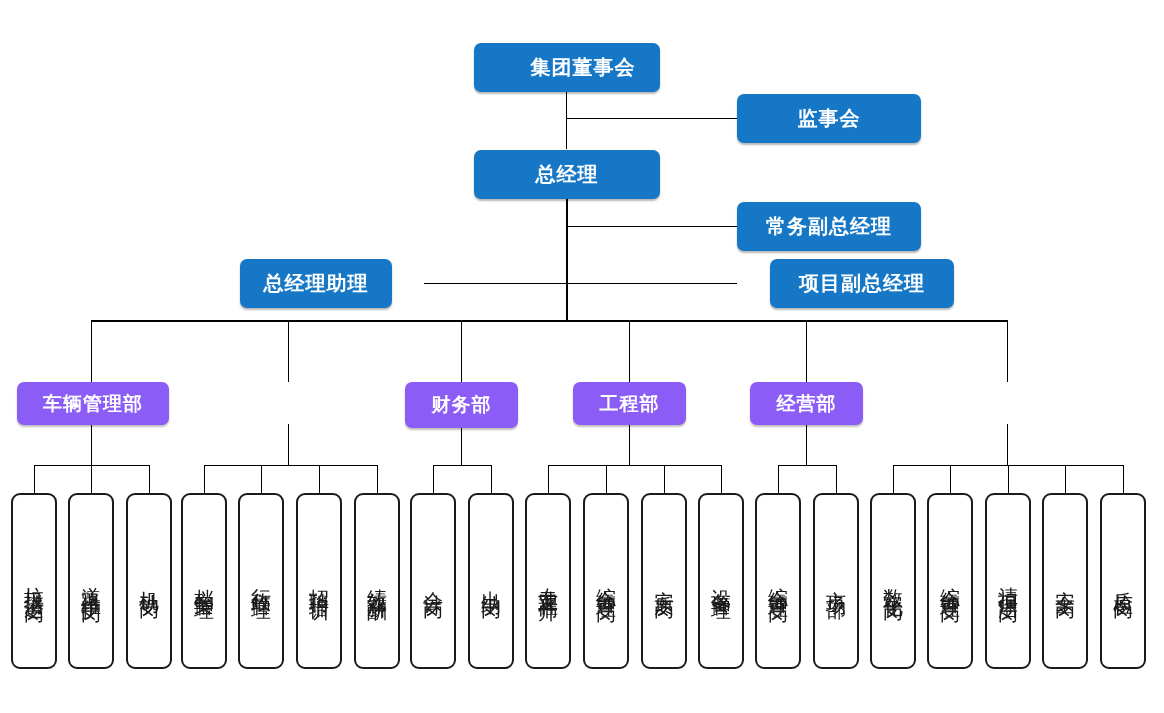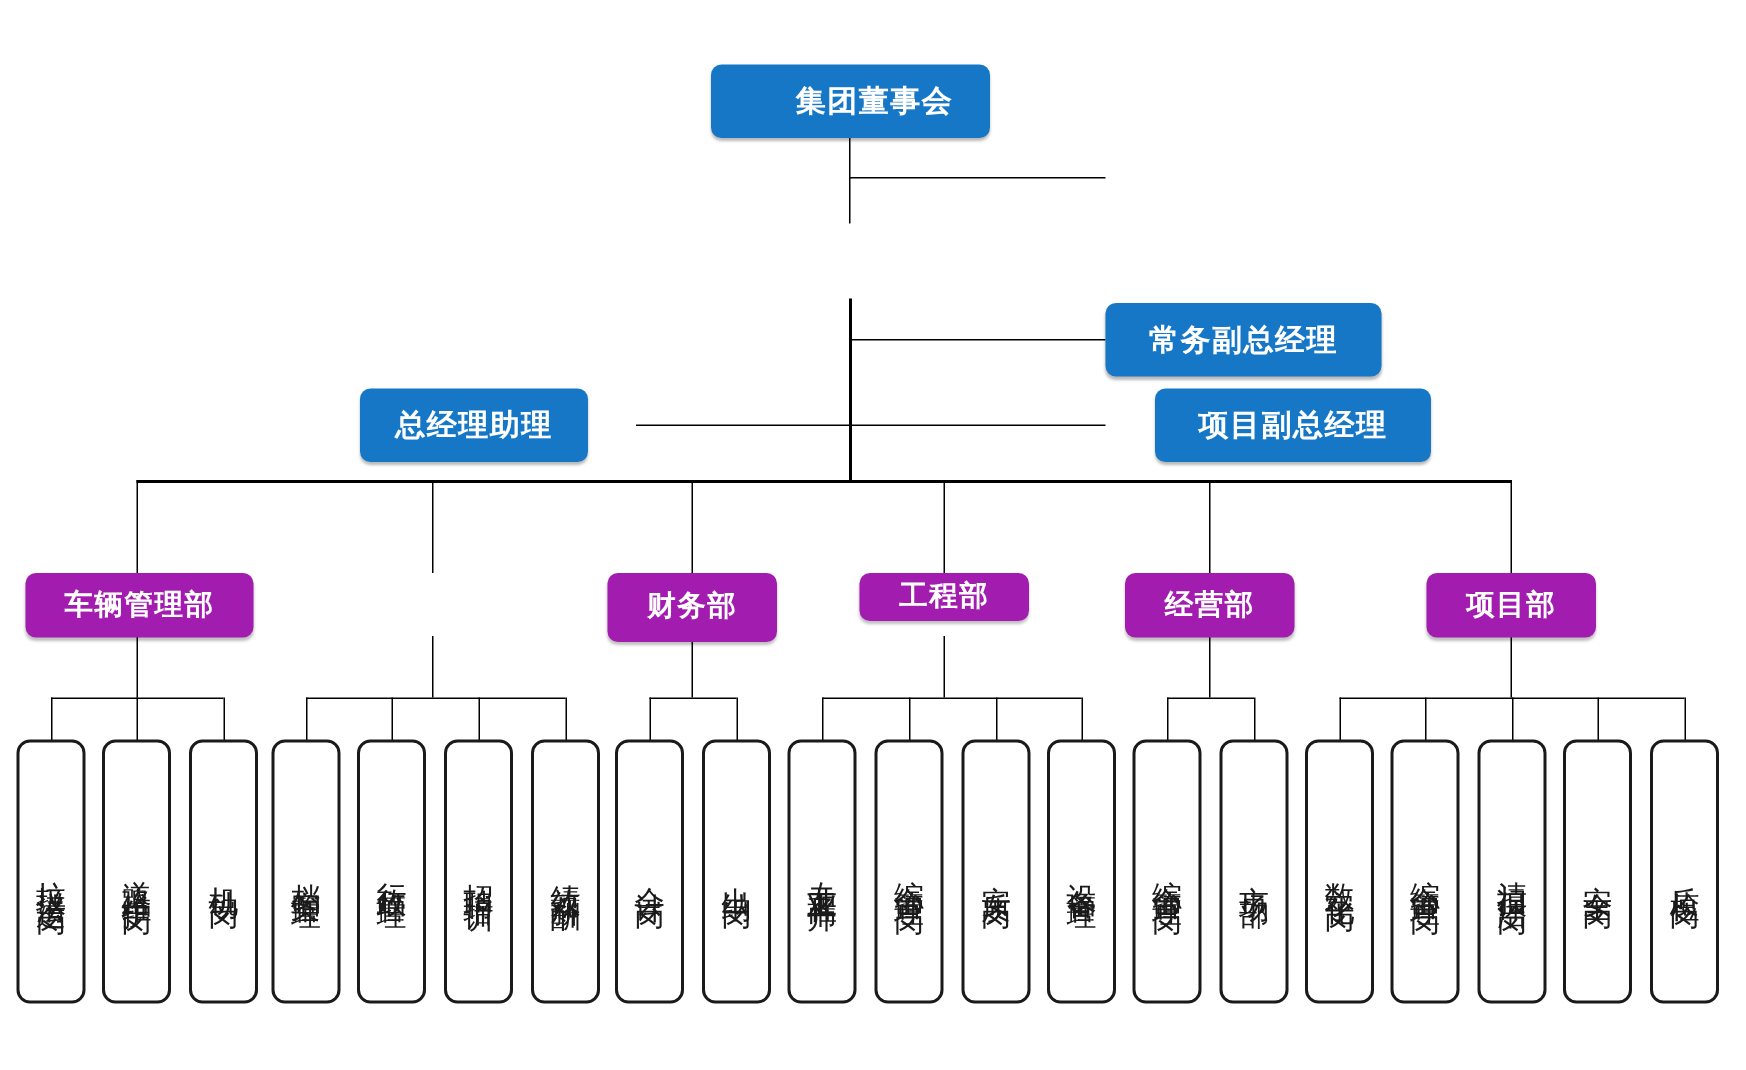--- a/index.html
+++ b/index.html
@@ -122,6 +122,7 @@
 
   <div class="box blue" style="left:474px;top:43px;width:186px;height:49px;padding-left:32px;">集团董事会</div>
 
+  <div class="box blue" style="left:737px;top:94px;width:184px;height:49px;">监事会</div>
 
 
   <div class="box blue" style="left:737px;top:202px;width:184px;height:49px;">常务副总经理</div>

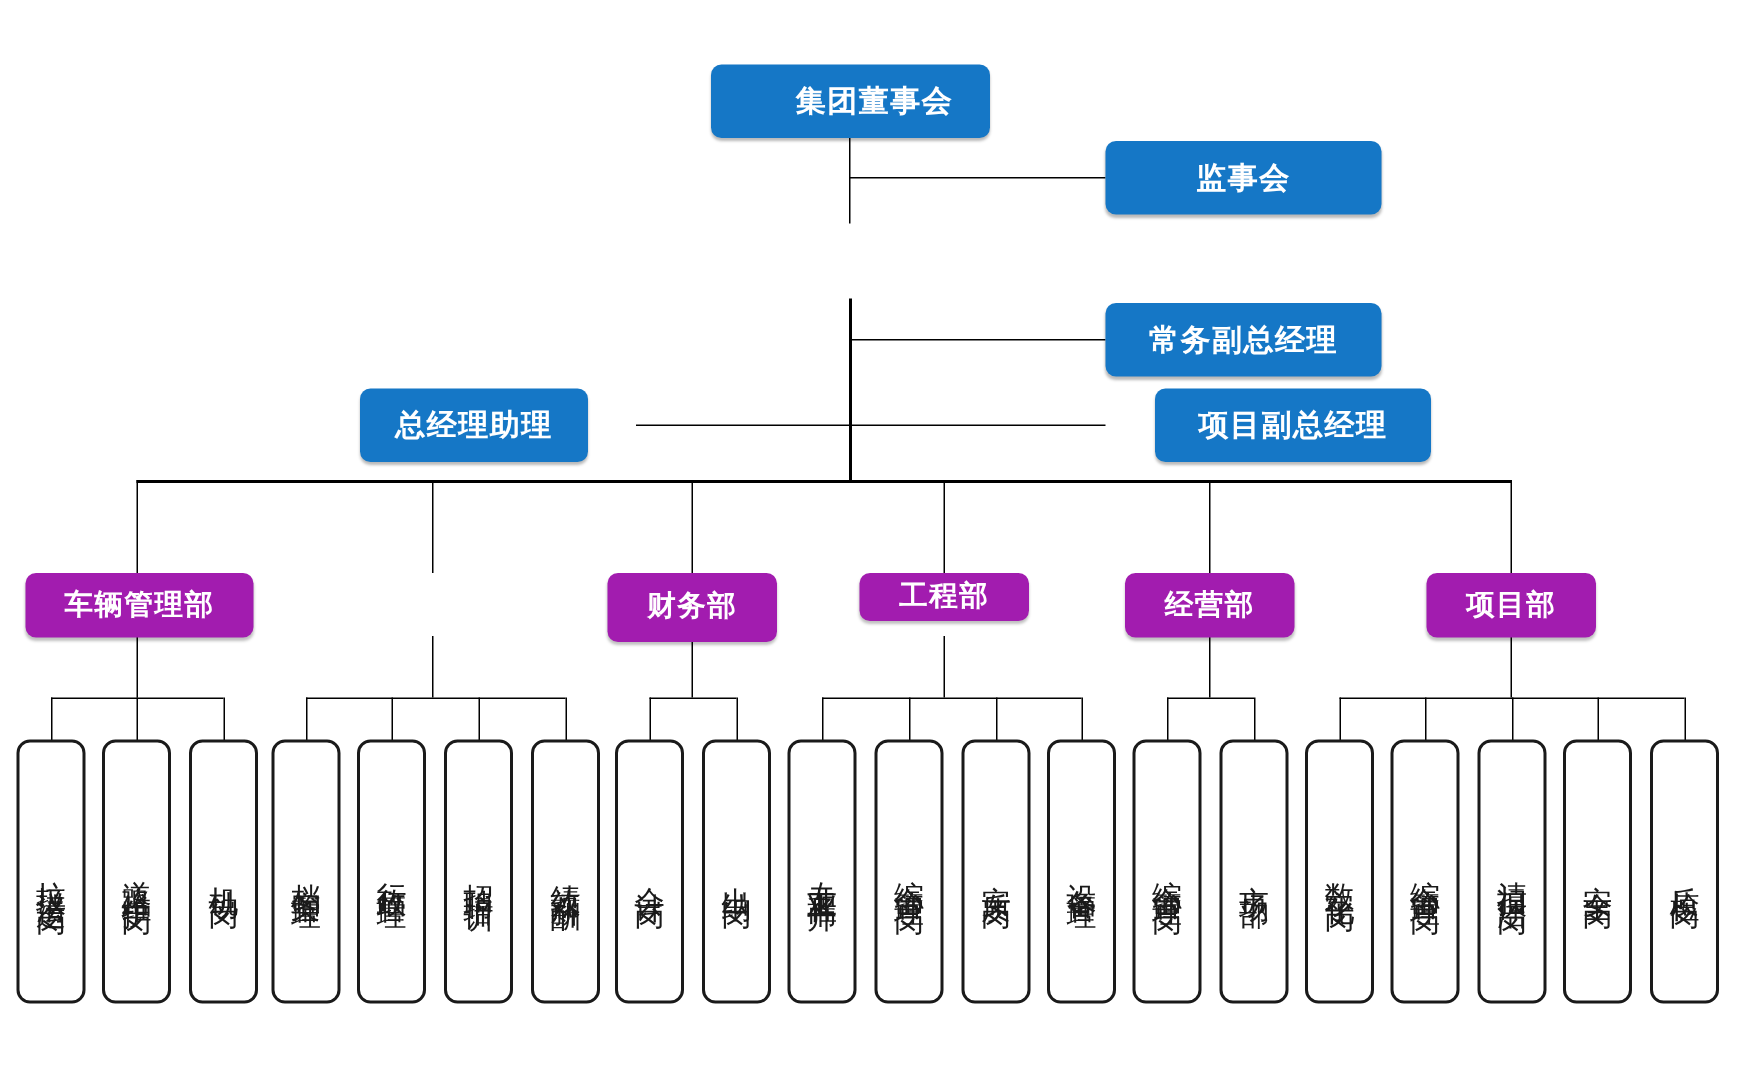--- a/index.html
+++ b/index.html
@@ -124,6 +124,7 @@
 
   <div class="box blue" style="left:737px;top:94px;width:184px;height:49px;">监事会</div>
 
+  <div class="box blue" style="left:474px;top:150px;width:186px;height:49px;">总经理</div>
 
   <div class="box blue" style="left:737px;top:202px;width:184px;height:49px;">常务副总经理</div>
 

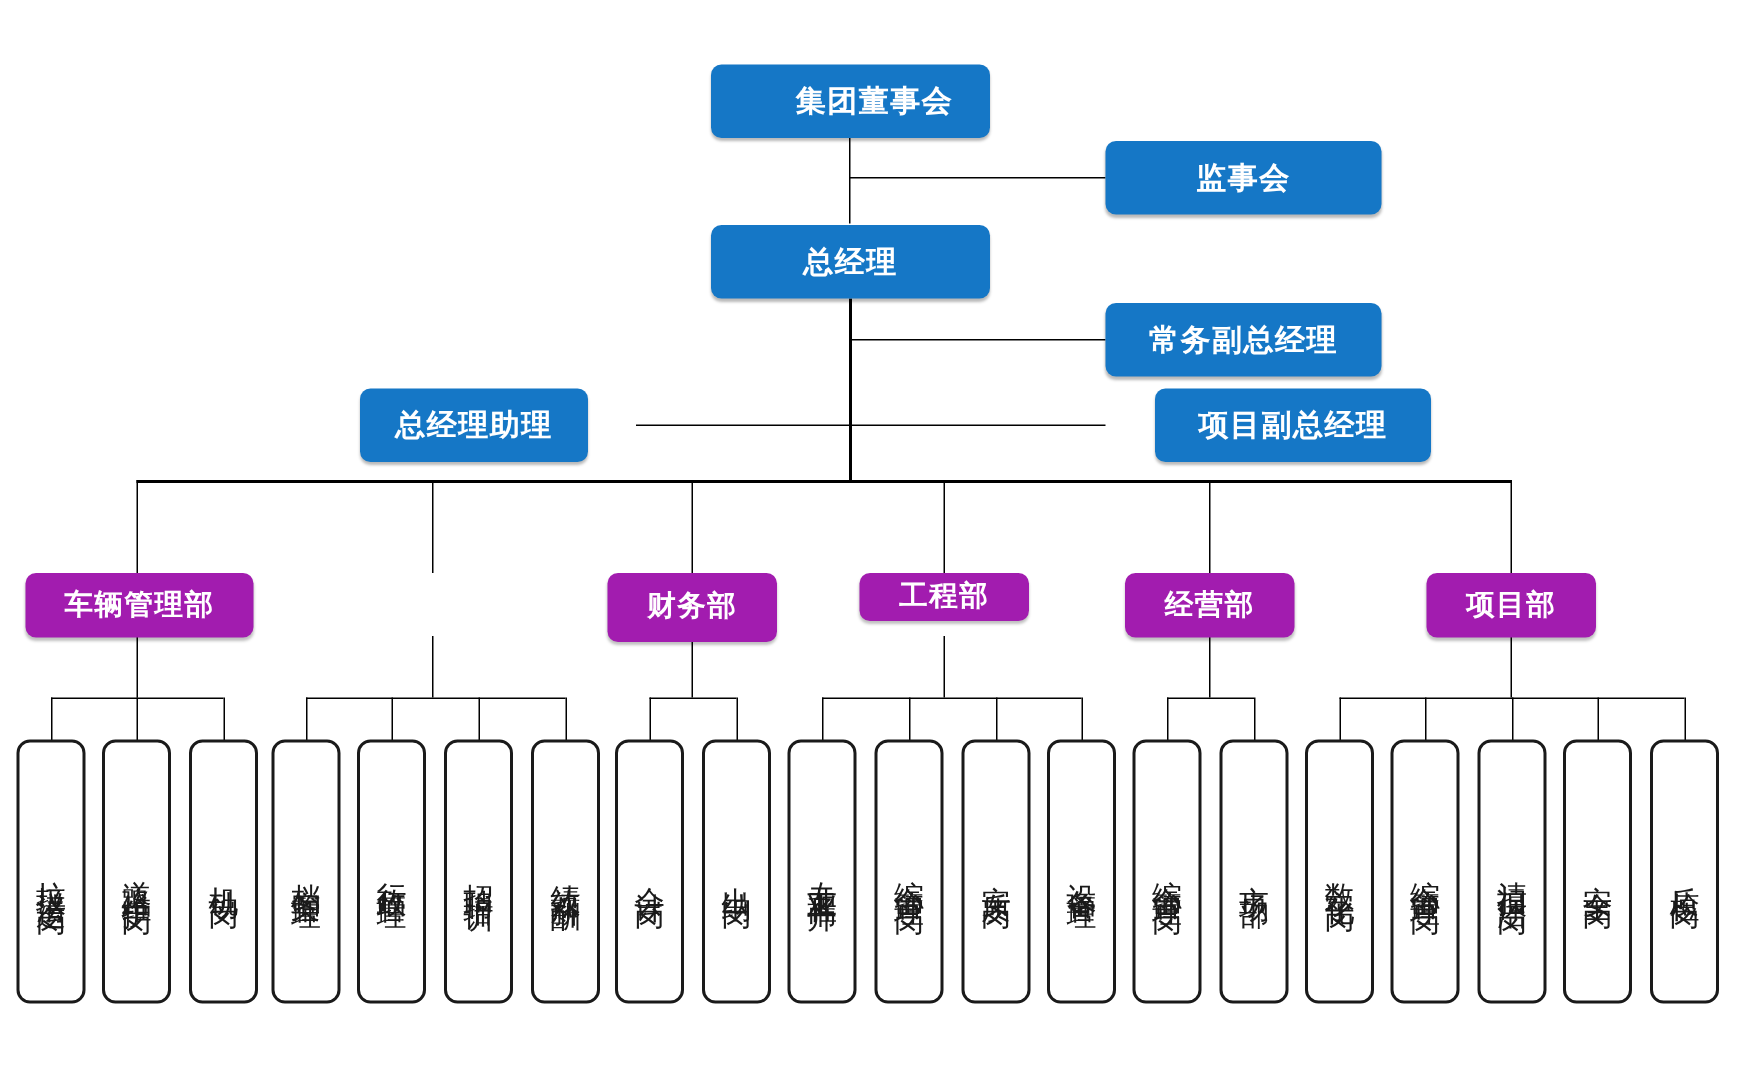--- a/index.html
+++ b/index.html
@@ -31,7 +31,7 @@
     letter-spacing:1px;
   }
   .box.orange{
-    background:#a21caf;
+    background:#8b5cf6;
     color:#ffffff;
     font-size:19px;
     font-weight:700;

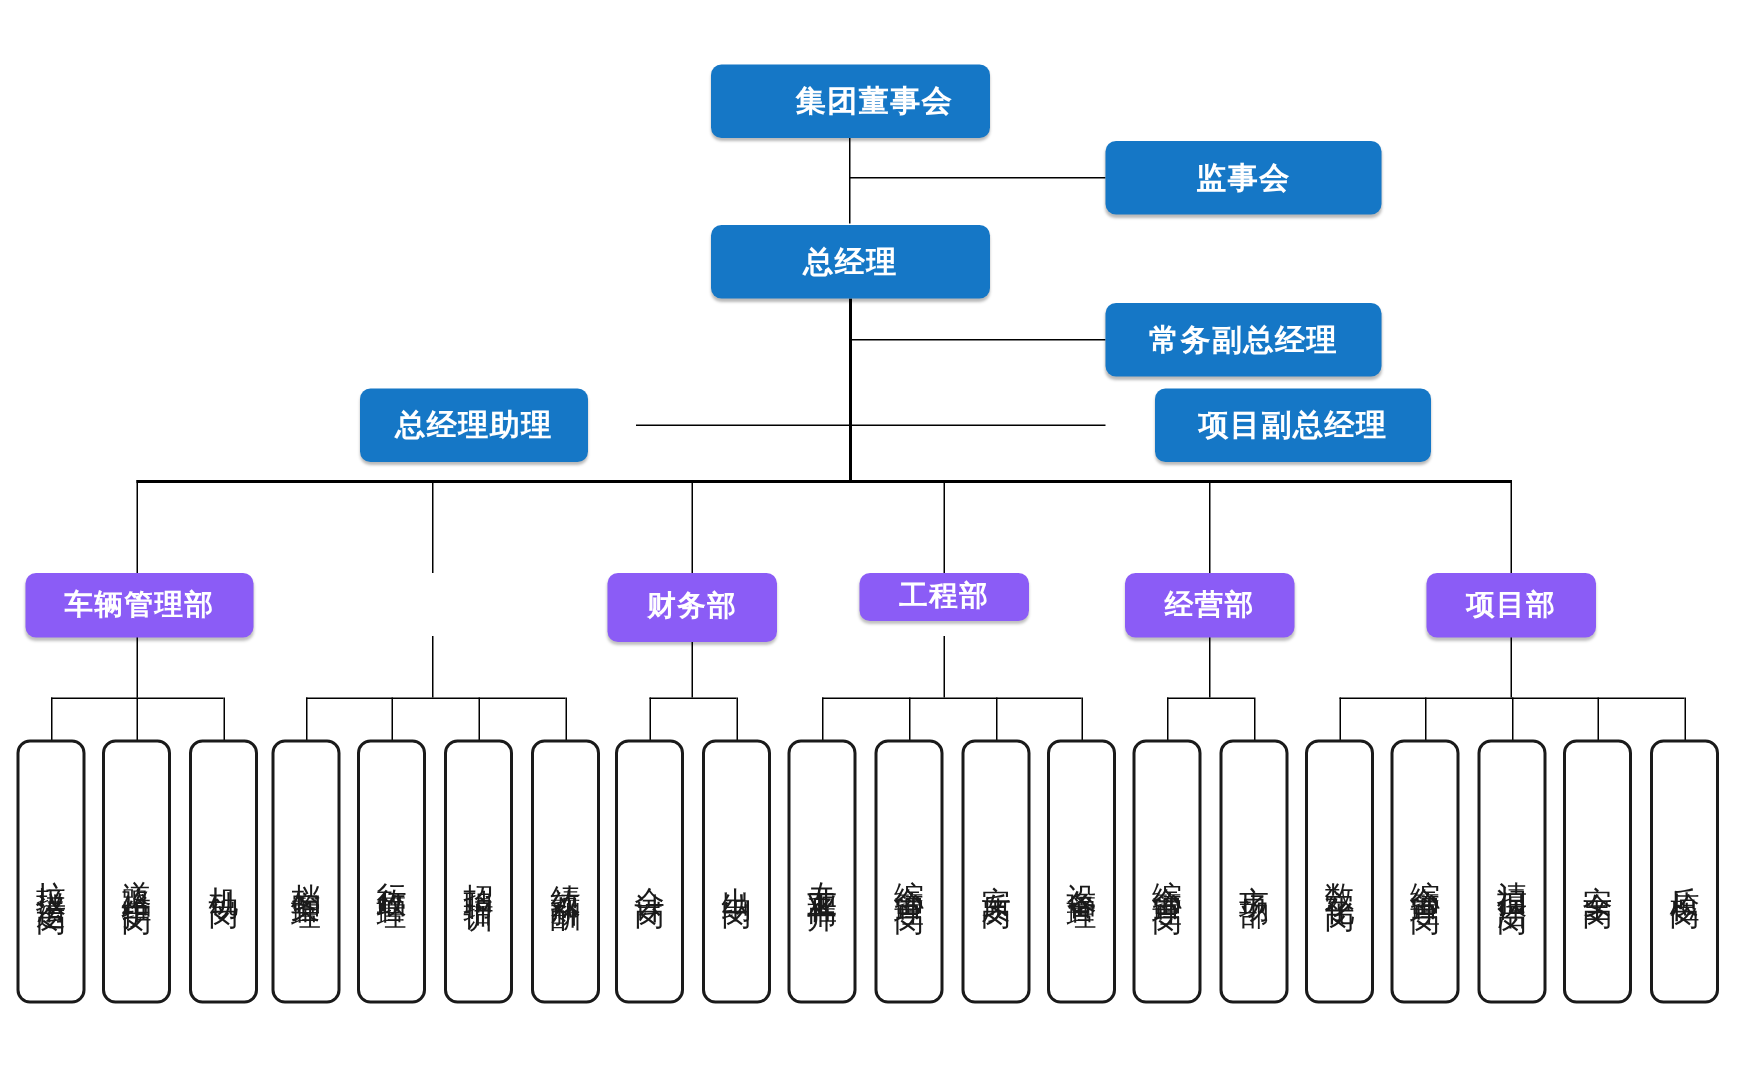--- a/index.html
+++ b/index.html
@@ -134,7 +134,7 @@
 
   <div class="box orange" style="left:17px;top:382px;width:152px;height:43px;">车辆管理部</div>
   <div class="box orange" style="left:405px;top:382px;width:113px;height:46px;">财务部</div>
-  <div class="box orange" style="left:573px;top:382px;width:113px;height:32px;">工程部</div>
+  <div class="box orange" style="left:573px;top:382px;width:113px;height:43px;">工程部</div>
   <div class="box orange" style="left:750px;top:382px;width:113px;height:43px;">经营部</div>
   <div class="box orange" style="left:951px;top:382px;width:113px;height:43px;">项目部</div>
 

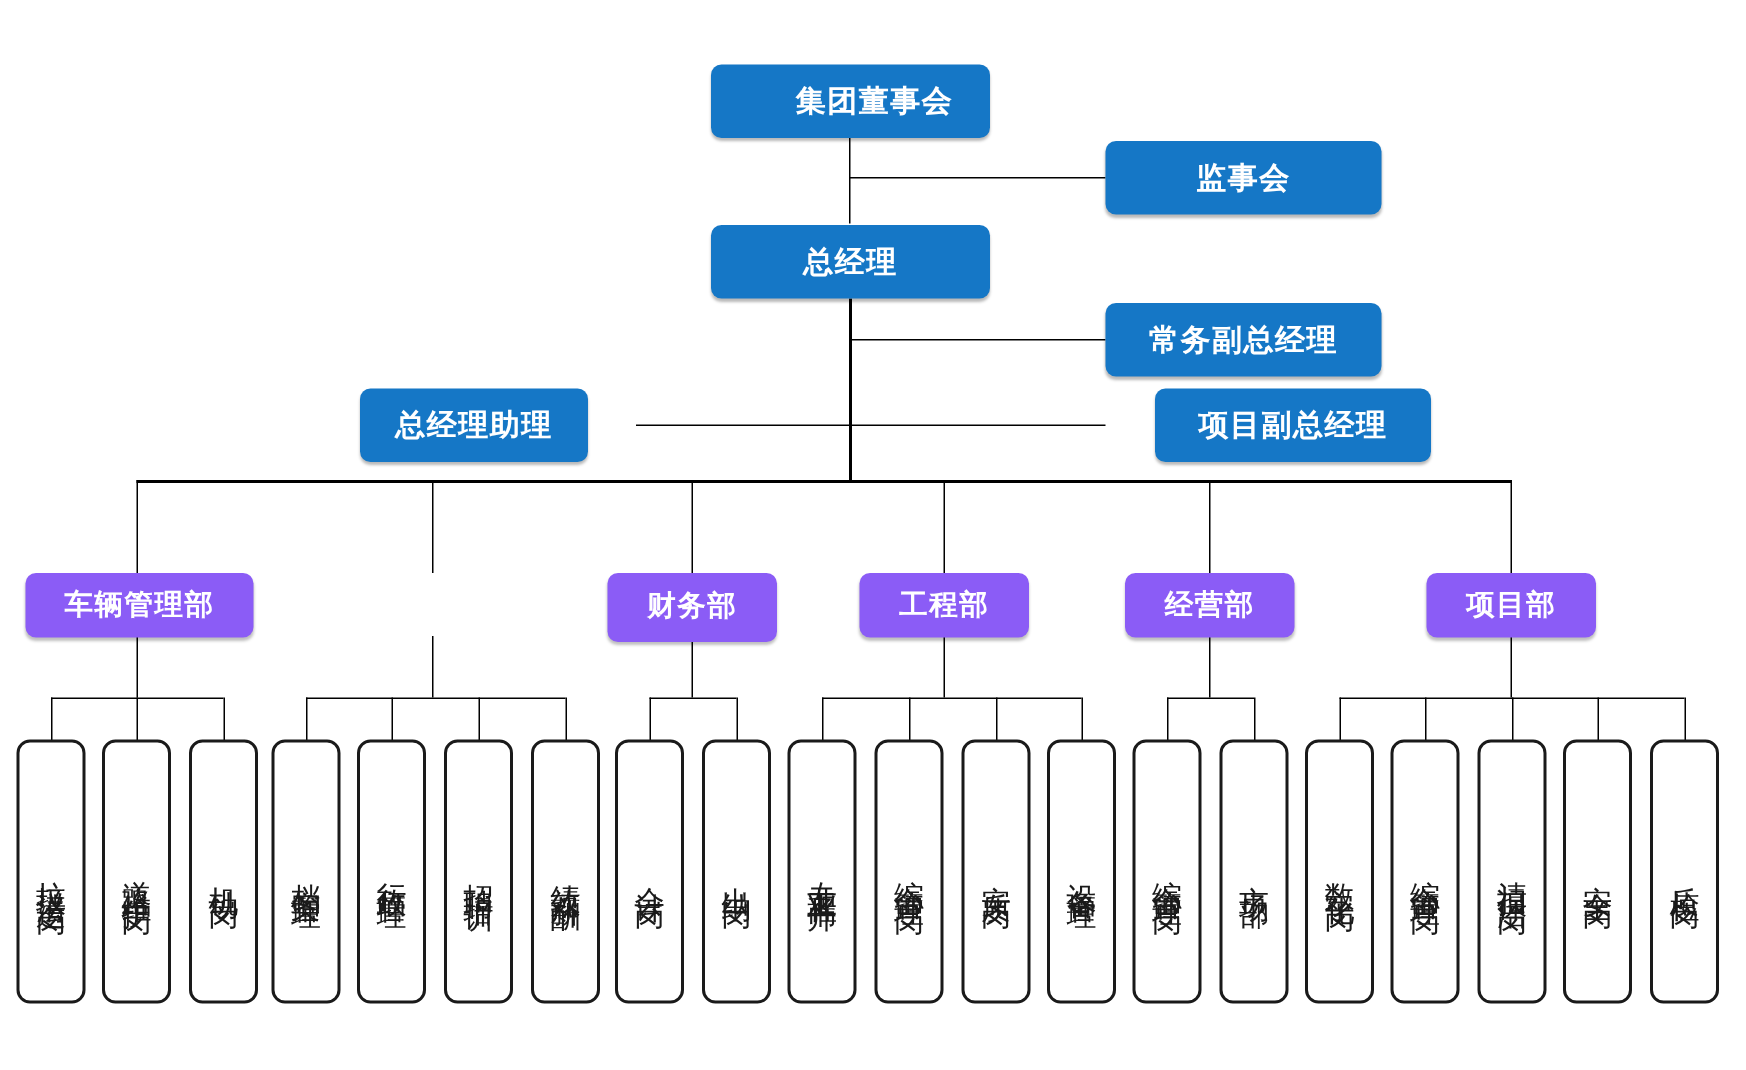--- a/index.html
+++ b/index.html
@@ -136,7 +136,6 @@
   <div class="box orange" style="left:405px;top:382px;width:113px;height:46px;">财务部</div>
   <div class="box orange" style="left:573px;top:382px;width:113px;height:43px;">工程部</div>
   <div class="box orange" style="left:750px;top:382px;width:113px;height:43px;">经营部</div>
-  <div class="box orange" style="left:951px;top:382px;width:113px;height:43px;">项目部</div>
 
   <div class="box leaf" style="left:11px;top:493px;width:46px;height:176px;">
     <span>垃圾清运岗</span>

